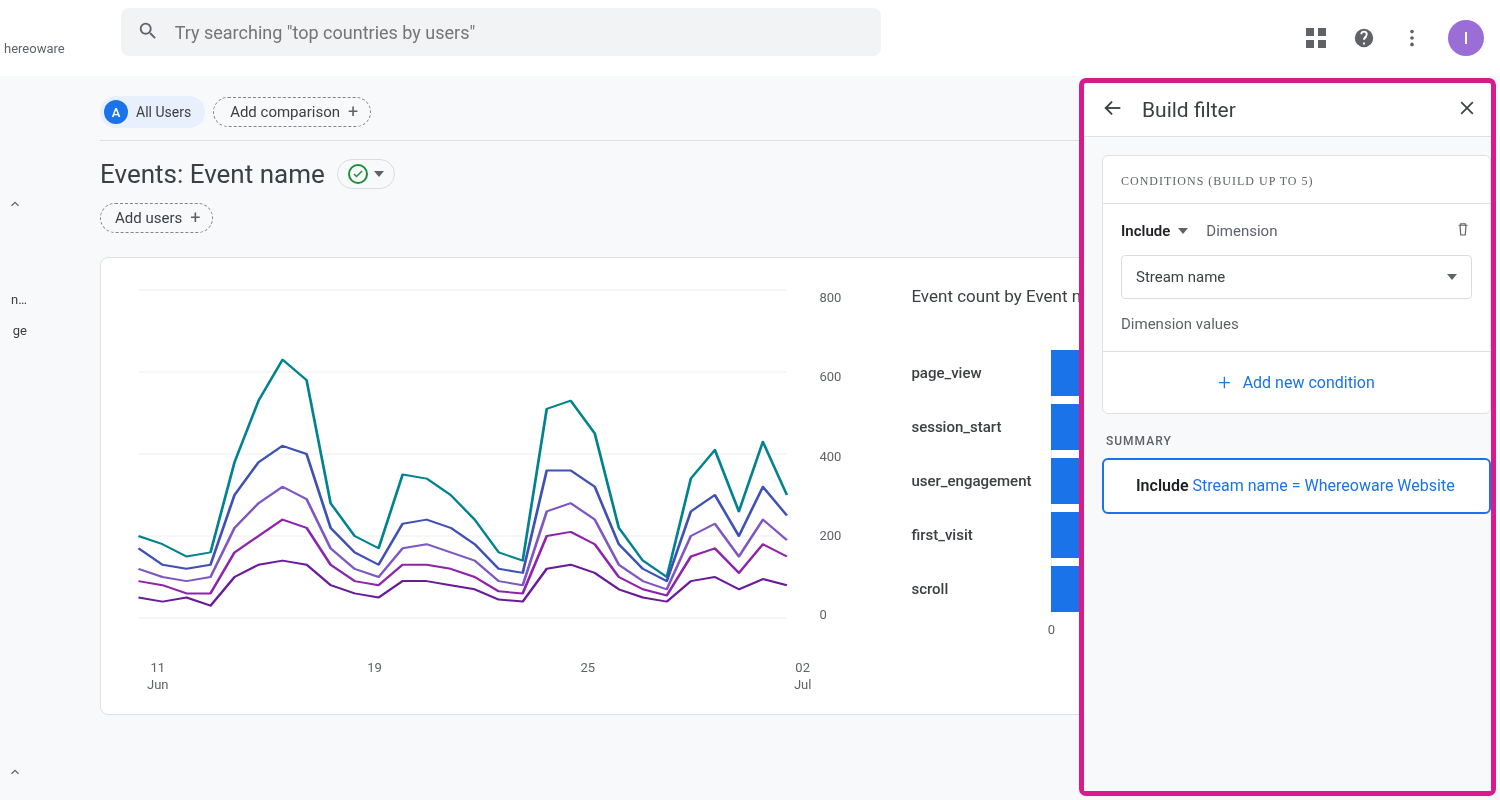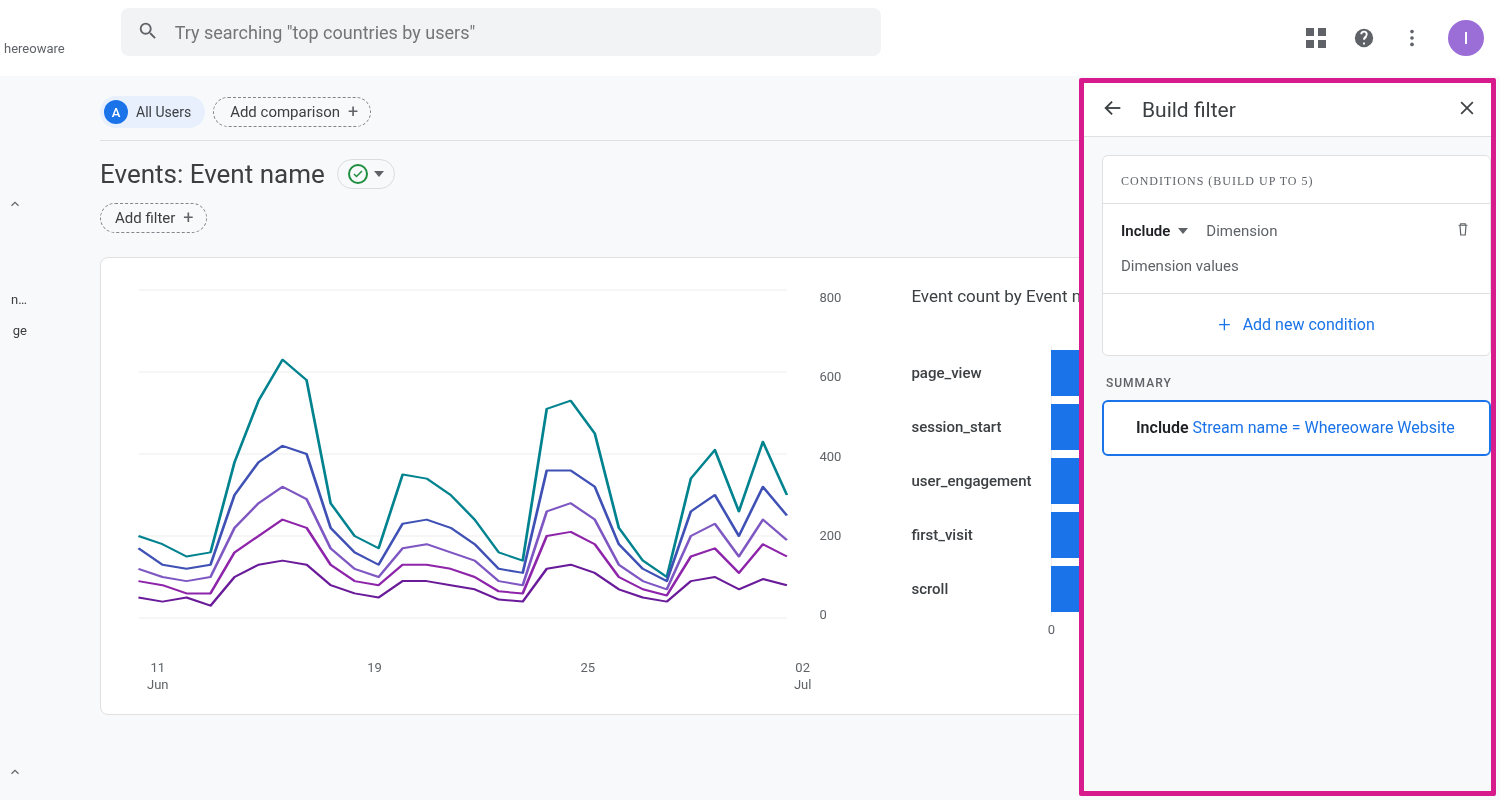--- a/index.html
+++ b/index.html
@@ -80,7 +80,7 @@
 .bx { position: absolute; transform: translateX(-50%); }
 
 
-.sidepanel-wrap { position: absolute; right: 4px; top: 78px; bottom: 4px; width: 417px; border: 5px solid #d81b8c; border-radius: 2px; background: #fff; display: flex; flex-direction: column; }
+.sidepanel-wrap { position: absolute; right: 4px; top: 78px; bottom: 4px; width: 417px; border: 5px solid #d81b8c; border-radius: 7px; background: #fff; display: flex; flex-direction: column; }
 .sp-head { display: flex; align-items: center; gap: 18px; padding: 14px 14px 14px 18px; border-bottom: 1px solid #e0e0e0; }
 .sp-back { cursor: pointer; }
 .sp-back svg { width: 22px; height: 22px; fill: none; stroke: #3c4043; stroke-width: 2; }

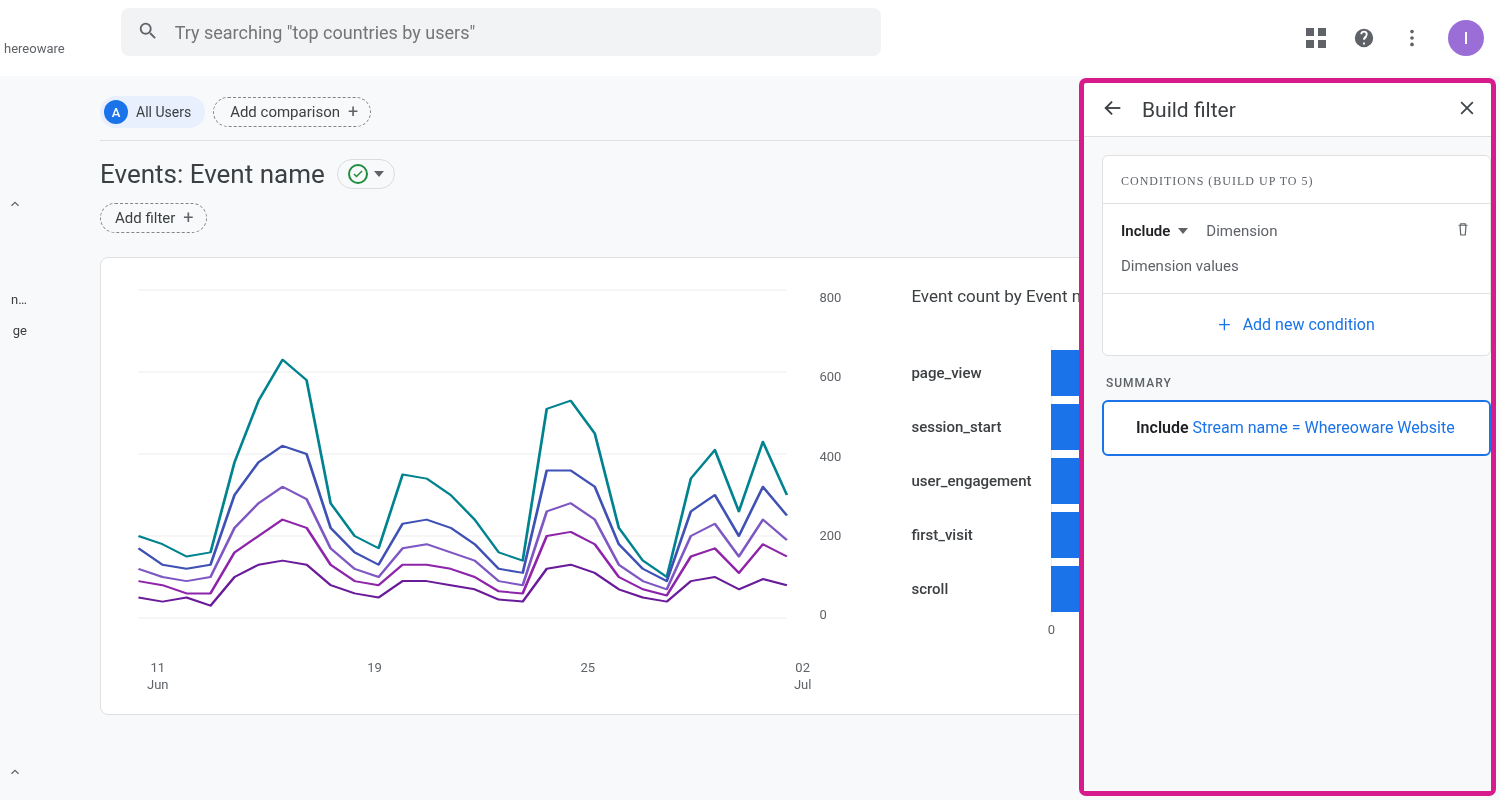--- a/index.html
+++ b/index.html
@@ -224,7 +224,7 @@
       </div>
 
       <div class="add-filter-chip">
-        <span>Add filter</span>
+        <span>Add users</span>
         <span class="plus-icon">+</span>
       </div>
 

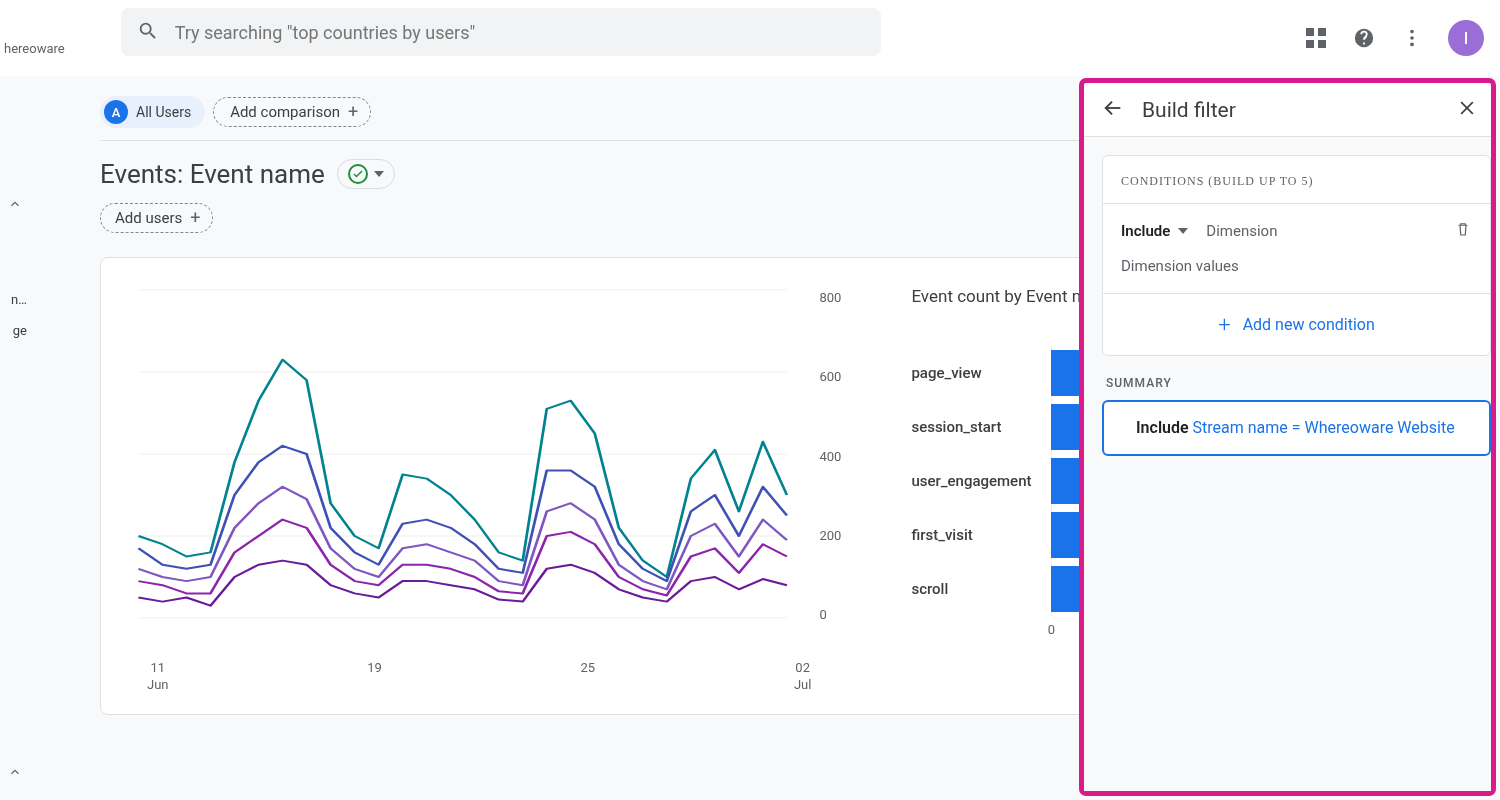--- a/index.html
+++ b/index.html
@@ -365,6 +365,10 @@
                   <path d="M6 7h12M9 7V5h6v2M8 7l1 13h6l1-13"></path>
                 </svg></span>
           </div>
+          <div class="sel-box">
+            <span>Stream name</span>
+            <span class="dropdown-caret"></span>
+          </div>
           <div class="dv-label">Dimension values</div>
         </div>
         <div class="cond-sep"></div>

